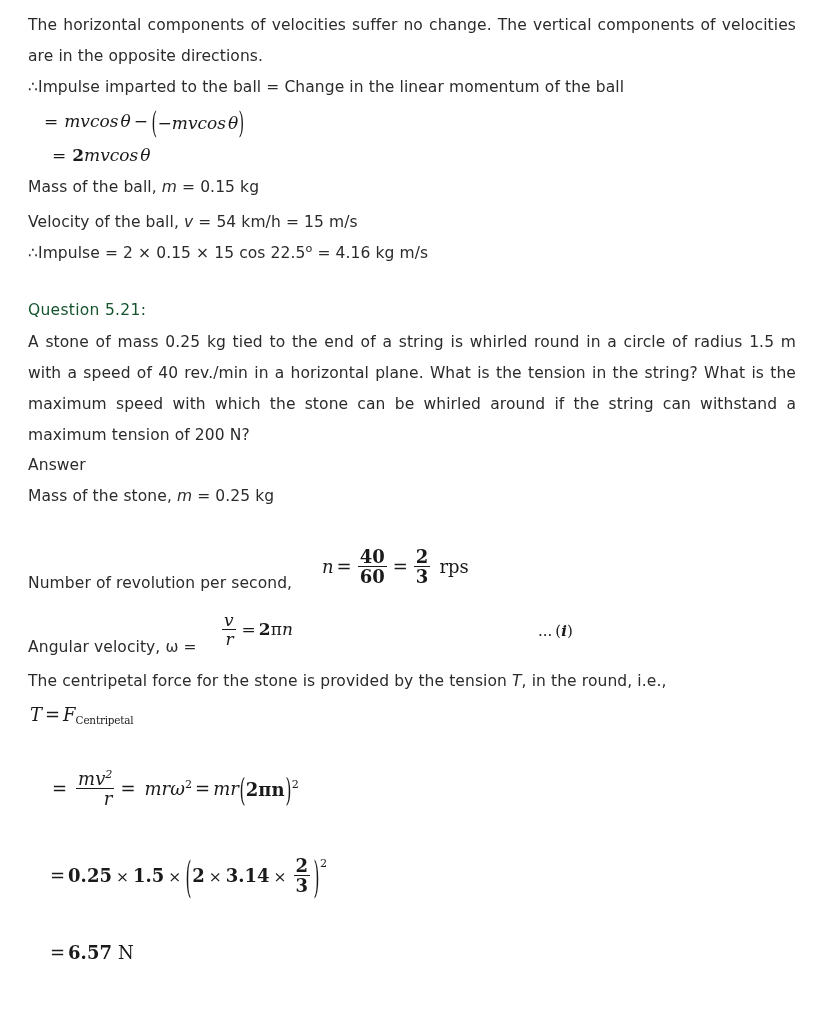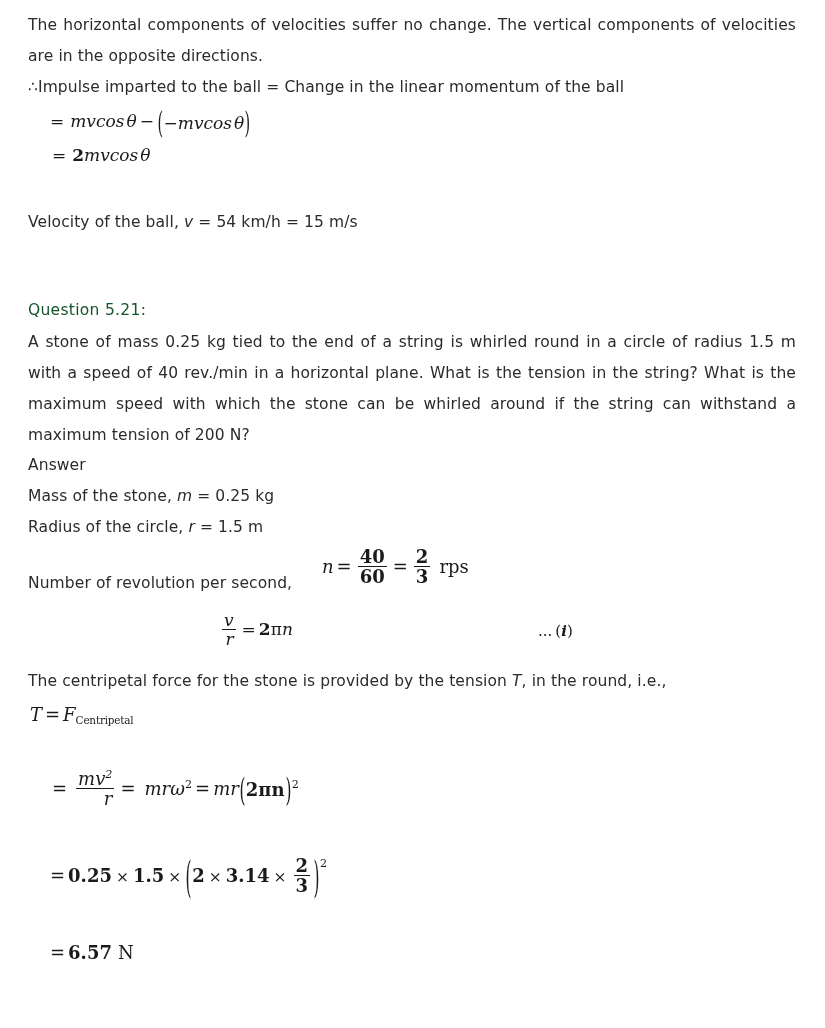--- a/index.html
+++ b/index.html
@@ -145,7 +145,7 @@
     <span>∴</span><span>Impulse imparted to the ball = Change in the linear momentum of the ball</span>
   </div>
 
-  <div class="math" style="left:50px; top:111px;">
+  <div class="math" style="left:44px; top:111px;">
     <span class="up">=</span><span class="op"></span><span class="it">mv</span><span class="it">cos</span><span class="it" style="padding-left:2px">θ</span><span class="op up">−</span><span class="paren-l sm up">(</span><span class="grp"><span class="up">−</span><span class="it">mv</span><span class="it">cos</span><span class="it" style="padding-left:2px">θ</span></span><span class="paren-r sm up">)</span>
   </div>
 

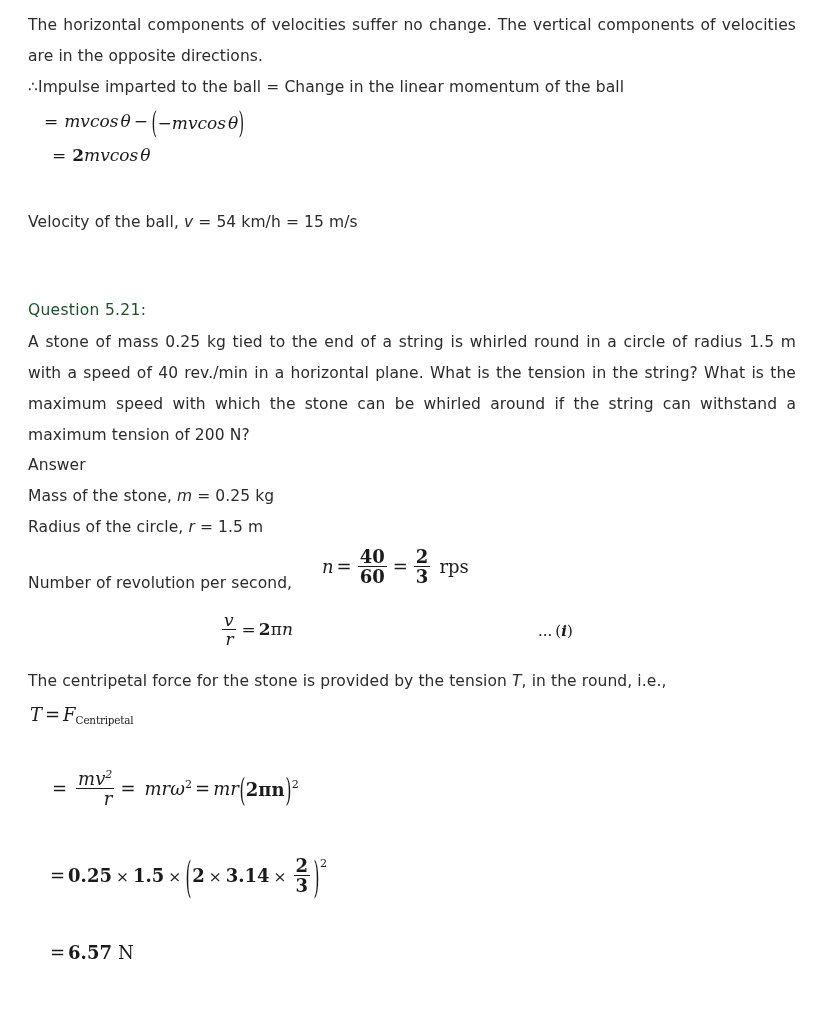--- a/index.html
+++ b/index.html
@@ -153,6 +153,9 @@
     <span class="up">=</span><span class="op"></span><span class="bd">2</span><span class="it">mv</span><span class="it">cos</span><span class="it" style="padding-left:2px">θ</span>
   </div>
 
+  <div class="line" style="top:172px;">
+    <span>Mass of the ball, </span><i class="v">m</i><span> = 0.15 kg</span>
+  </div>
 
   <div class="line" style="top:207px;">
     <span>Velocity of the ball, </span><i class="v">v</i><span> = 54 km/h = 15 m/s</span>

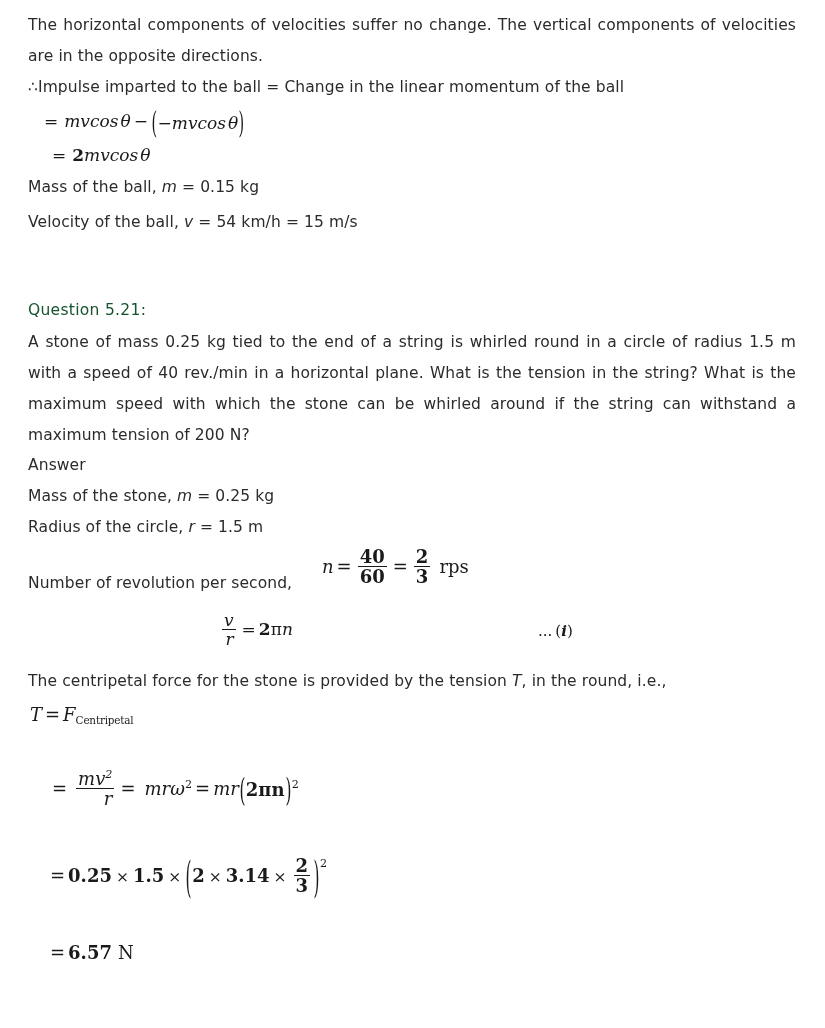--- a/index.html
+++ b/index.html
@@ -161,6 +161,9 @@
     <span>Velocity of the ball, </span><i class="v">v</i><span> = 54 km/h = 15 m/s</span>
   </div>
 
+  <div class="line" style="top:238px;">
+    <span>∴</span><span>Impulse = 2 × 0.15 × 15 cos 22.5</span><sup class="deg">o</sup><span> = 4.16 kg m/s</span>
+  </div>
 
   <div class="qhead" style="top:297px;">Question 5.21:</div>
 

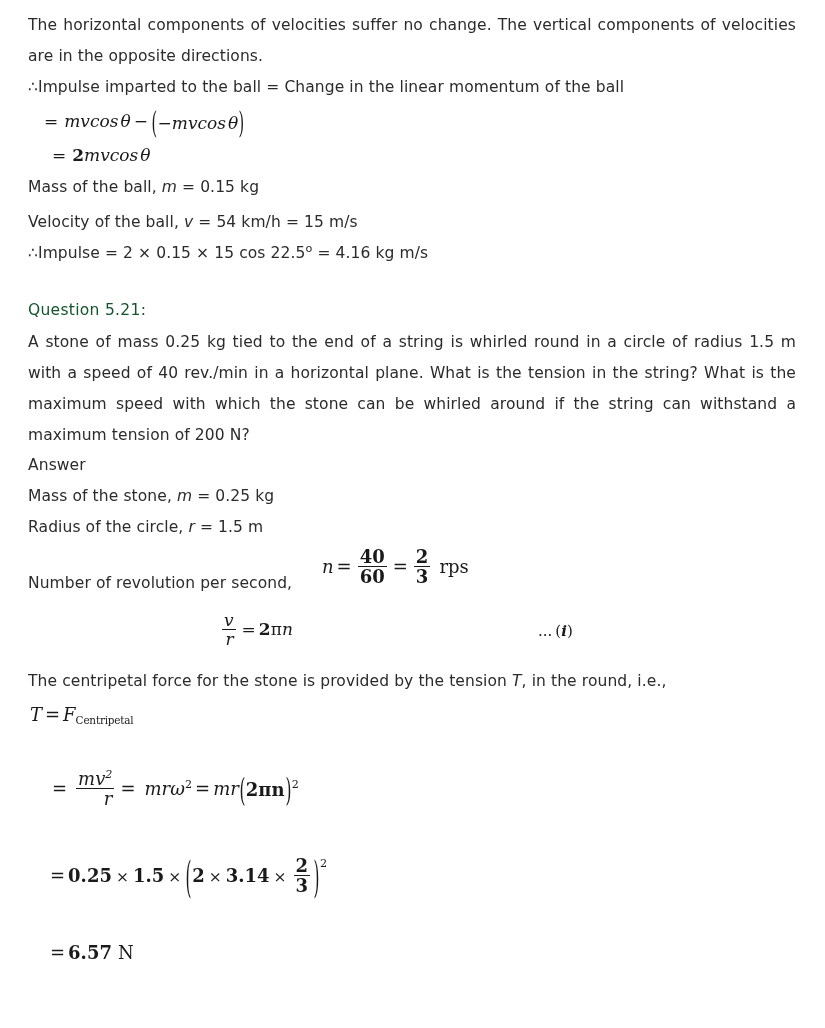--- a/index.html
+++ b/index.html
@@ -175,9 +175,6 @@
     <span>Mass of the stone, </span><i class="v">m</i><span> = 0.25 kg</span>
   </div>
 
-  <div class="line" style="top:512px;">
-    <span>Radius of the circle, </span><i class="v">r</i><span> = 1.5 m</span>
-  </div>
 
   <div class="line" style="top:568px;">Number of revolution per second,</div>
 

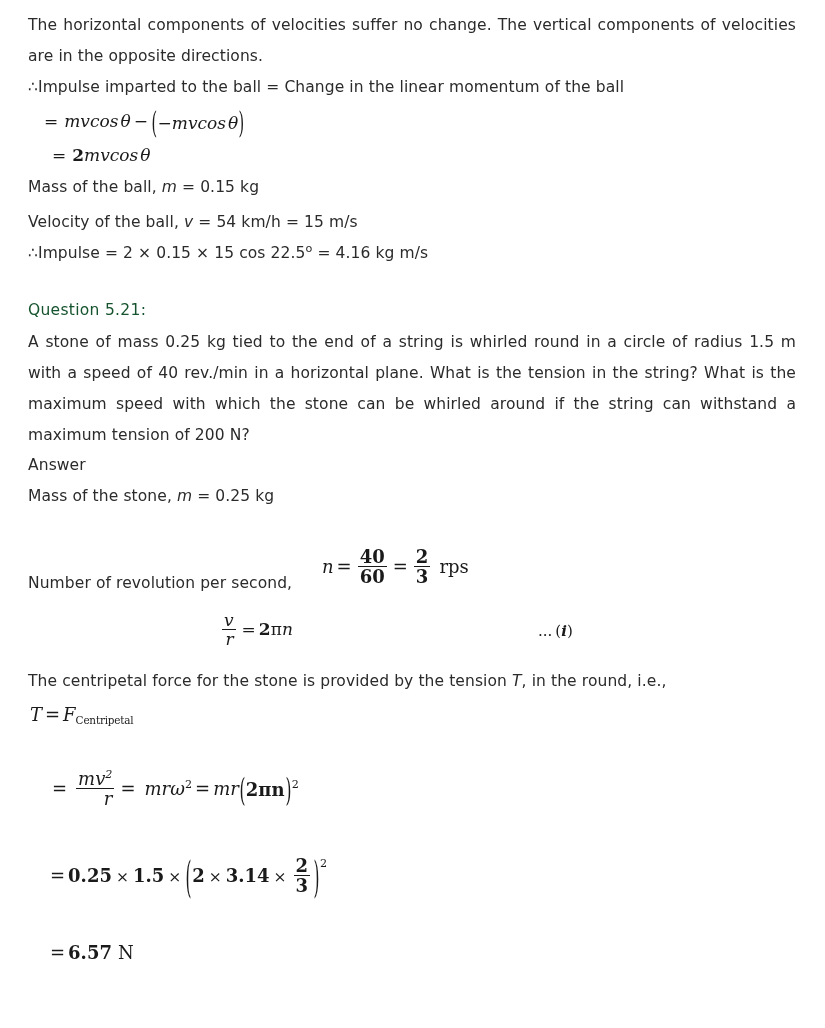--- a/index.html
+++ b/index.html
@@ -182,6 +182,7 @@
     <span class="it">n</span><span class="op up">=</span><span class="frac"><span class="num bd">40</span><span class="den bd">60</span></span><span class="op up">=</span><span class="frac"><span class="num bd">2</span><span class="den bd">3</span></span><span class="up" style="padding-left:6px">rps</span>
   </div>
 
+  <div class="line" style="top:632px;">Angular velocity, ω =</div>
 
   <div class="math" style="left:219px; top:612px; font-size:17px;">
     <span class="frac"><span class="num it">v</span><span class="den it">r</span></span><span class="op up">=</span><span class="bd">2</span><span class="up">π</span><span class="it">n</span>

